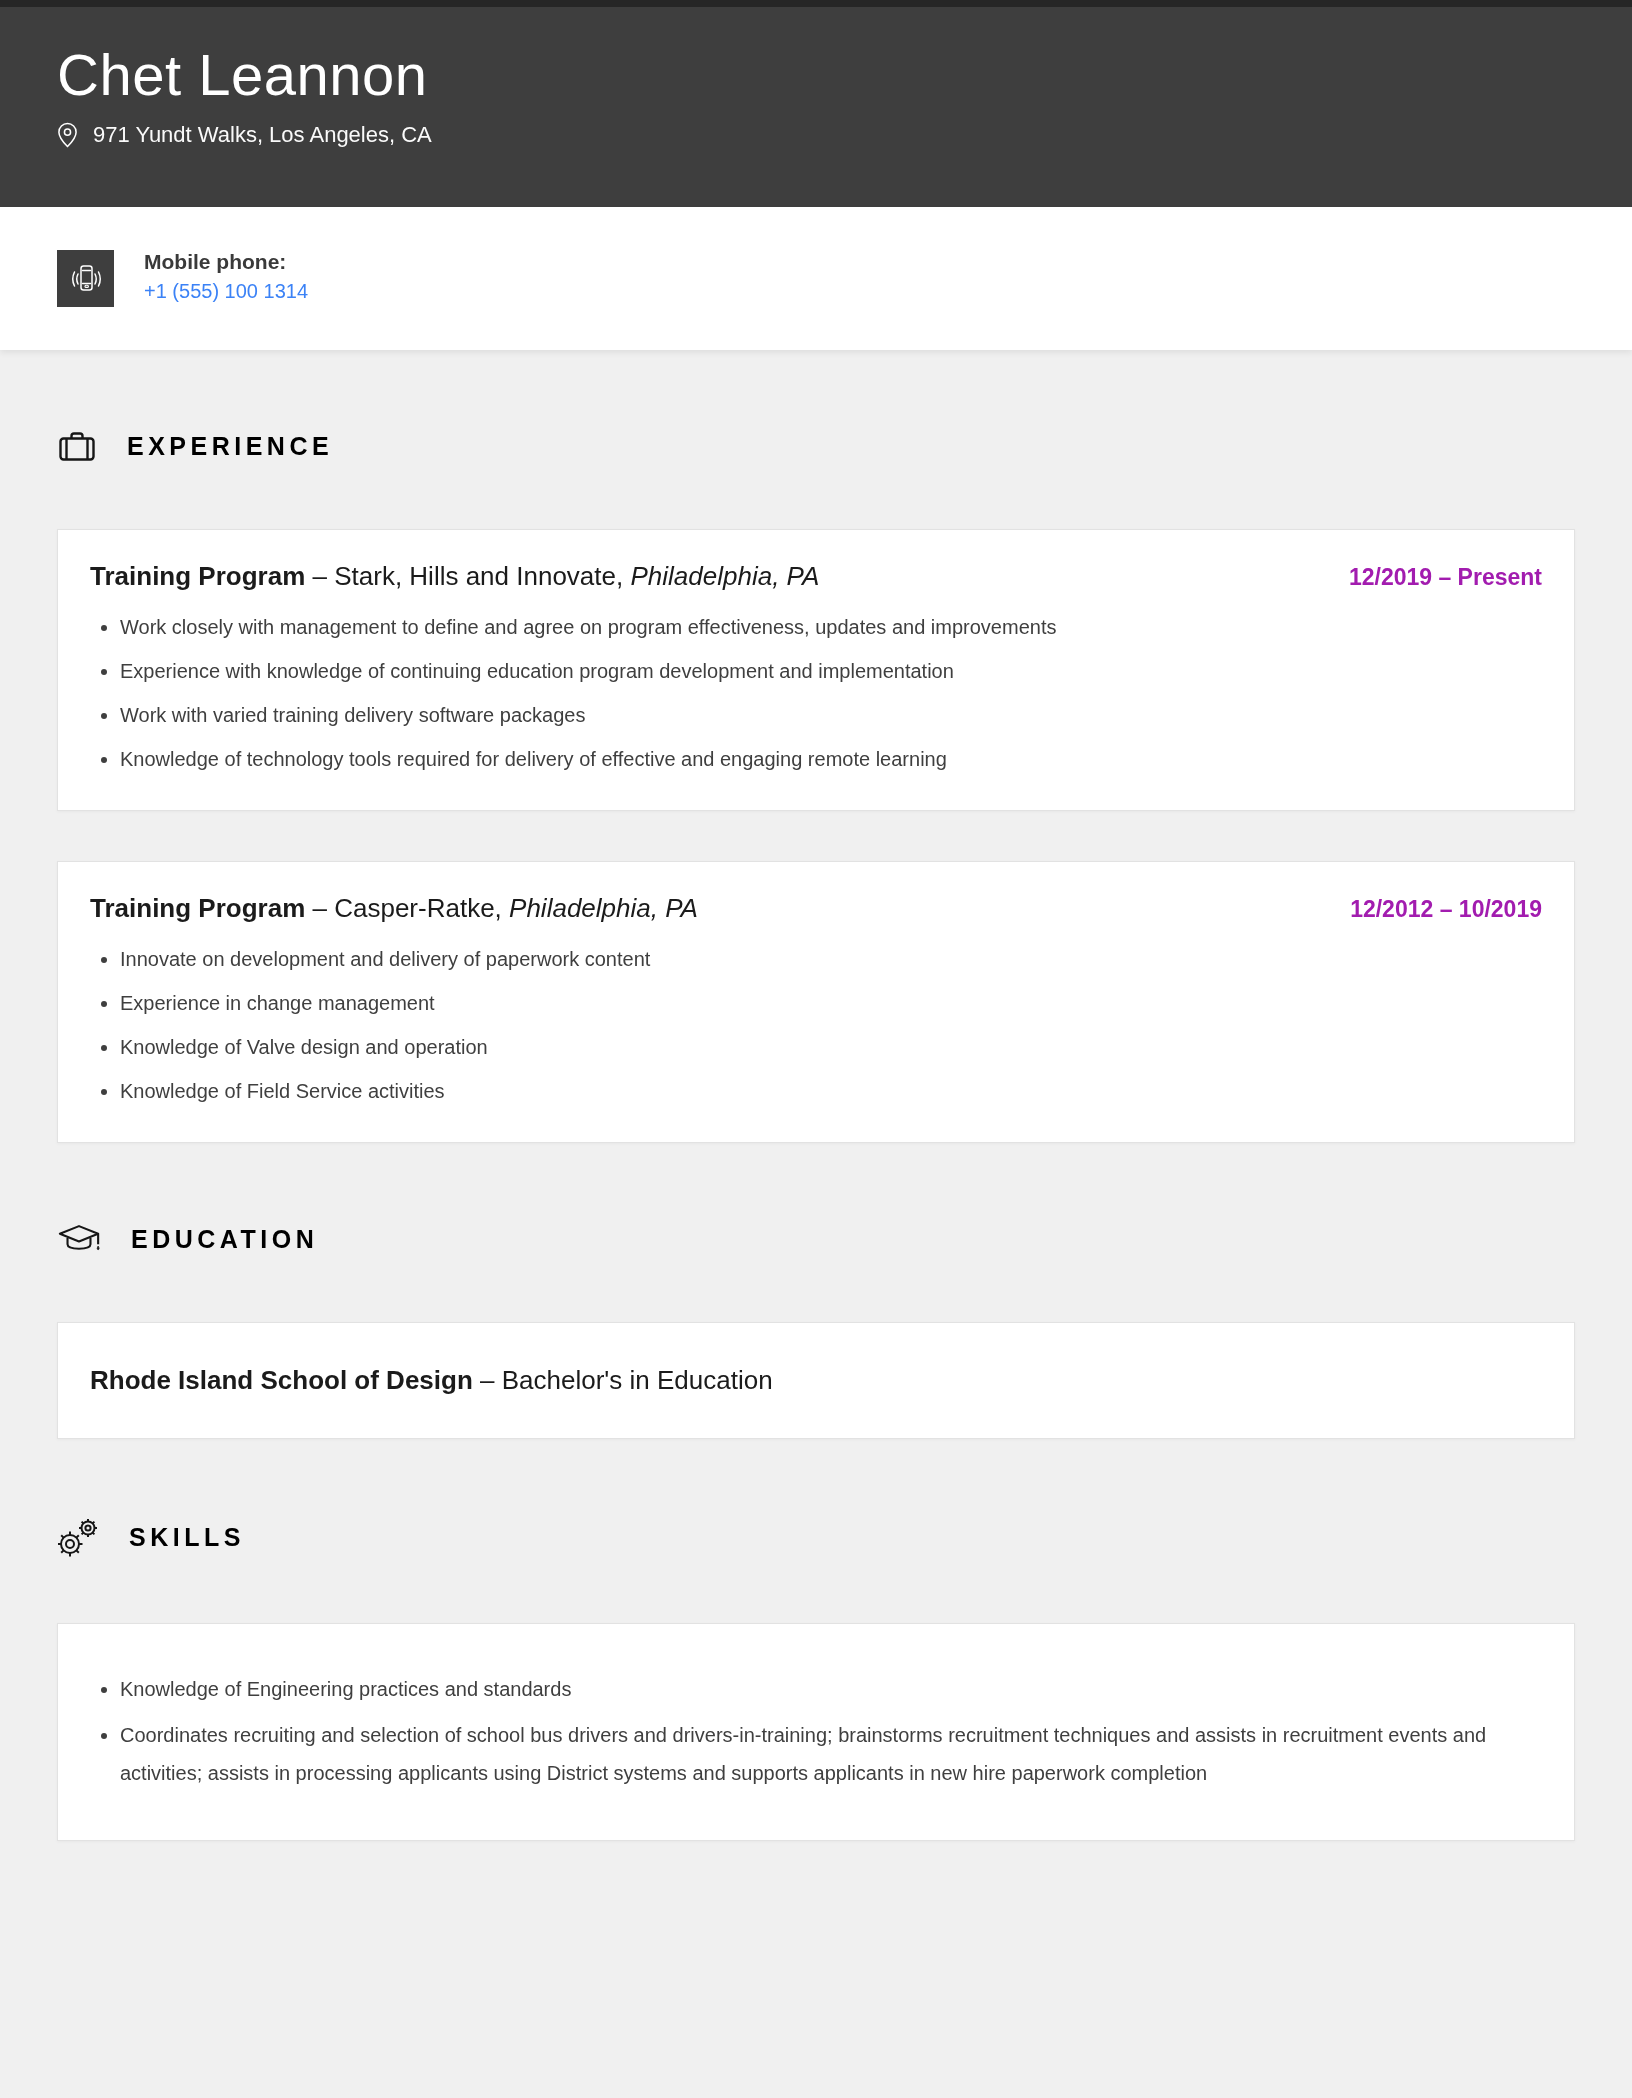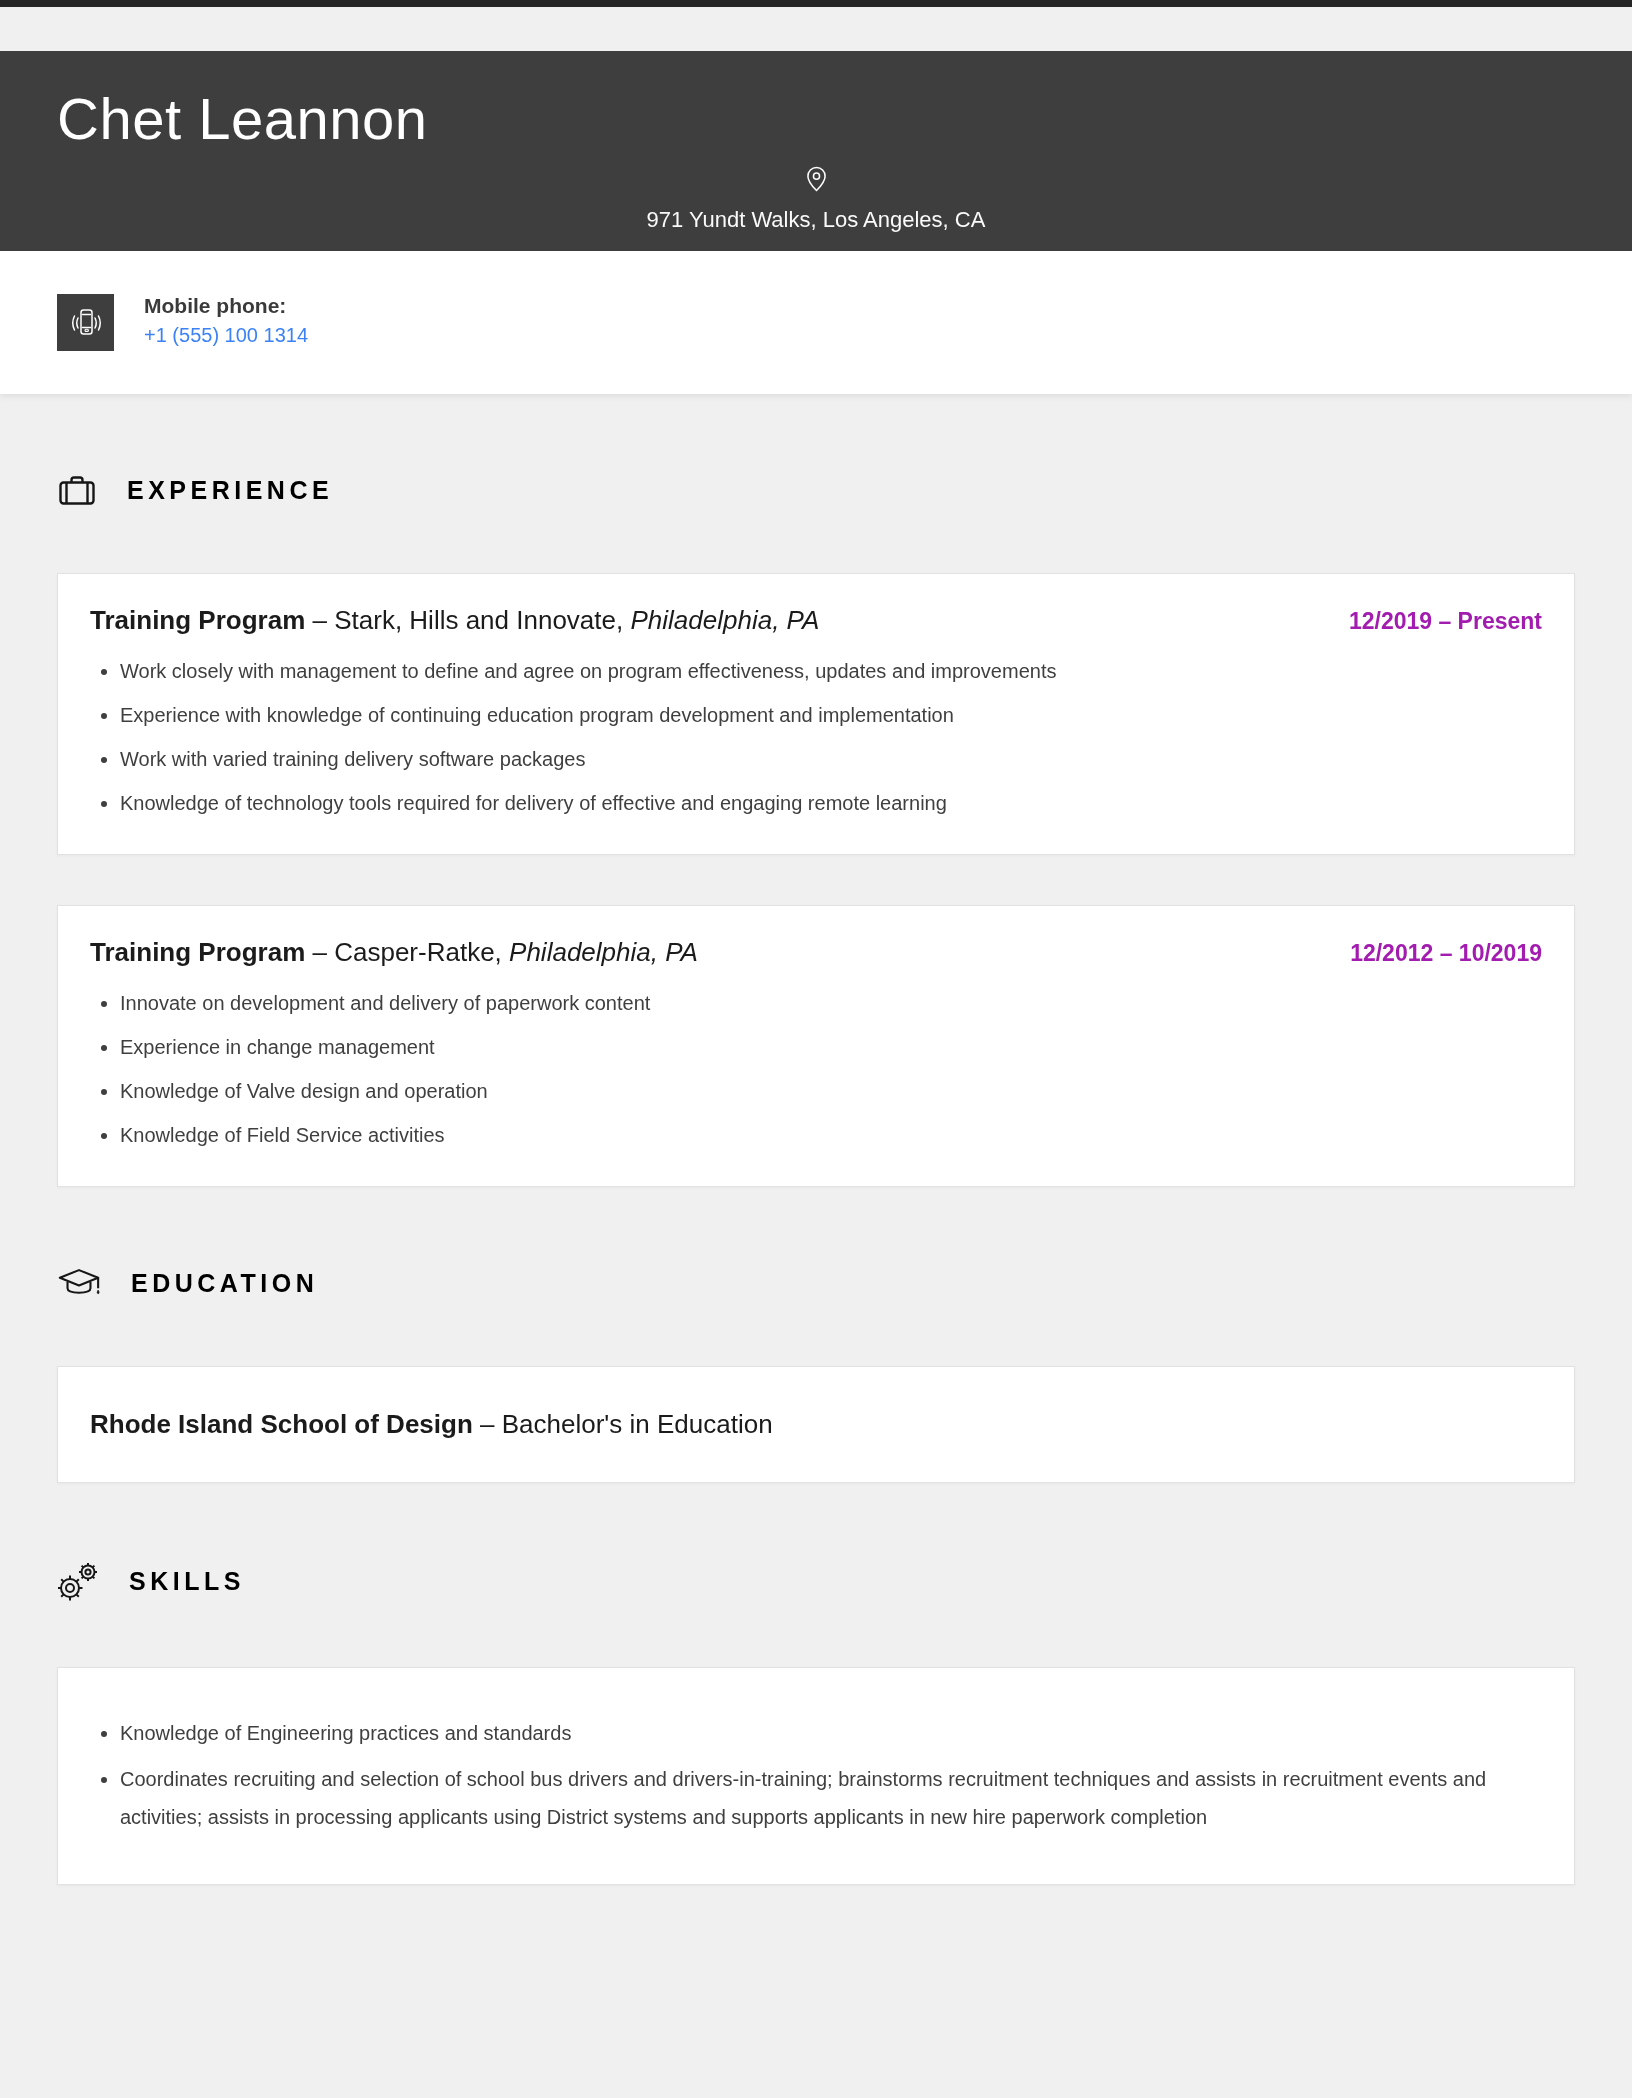--- a/index.html
+++ b/index.html
@@ -20,7 +20,6 @@
     background: #3e3e3e;
     height: 200px;
     padding: 38px 57px 0 57px;
-    margin-top: 44px;
   }
   .hero-name {
     color: #ffffff;

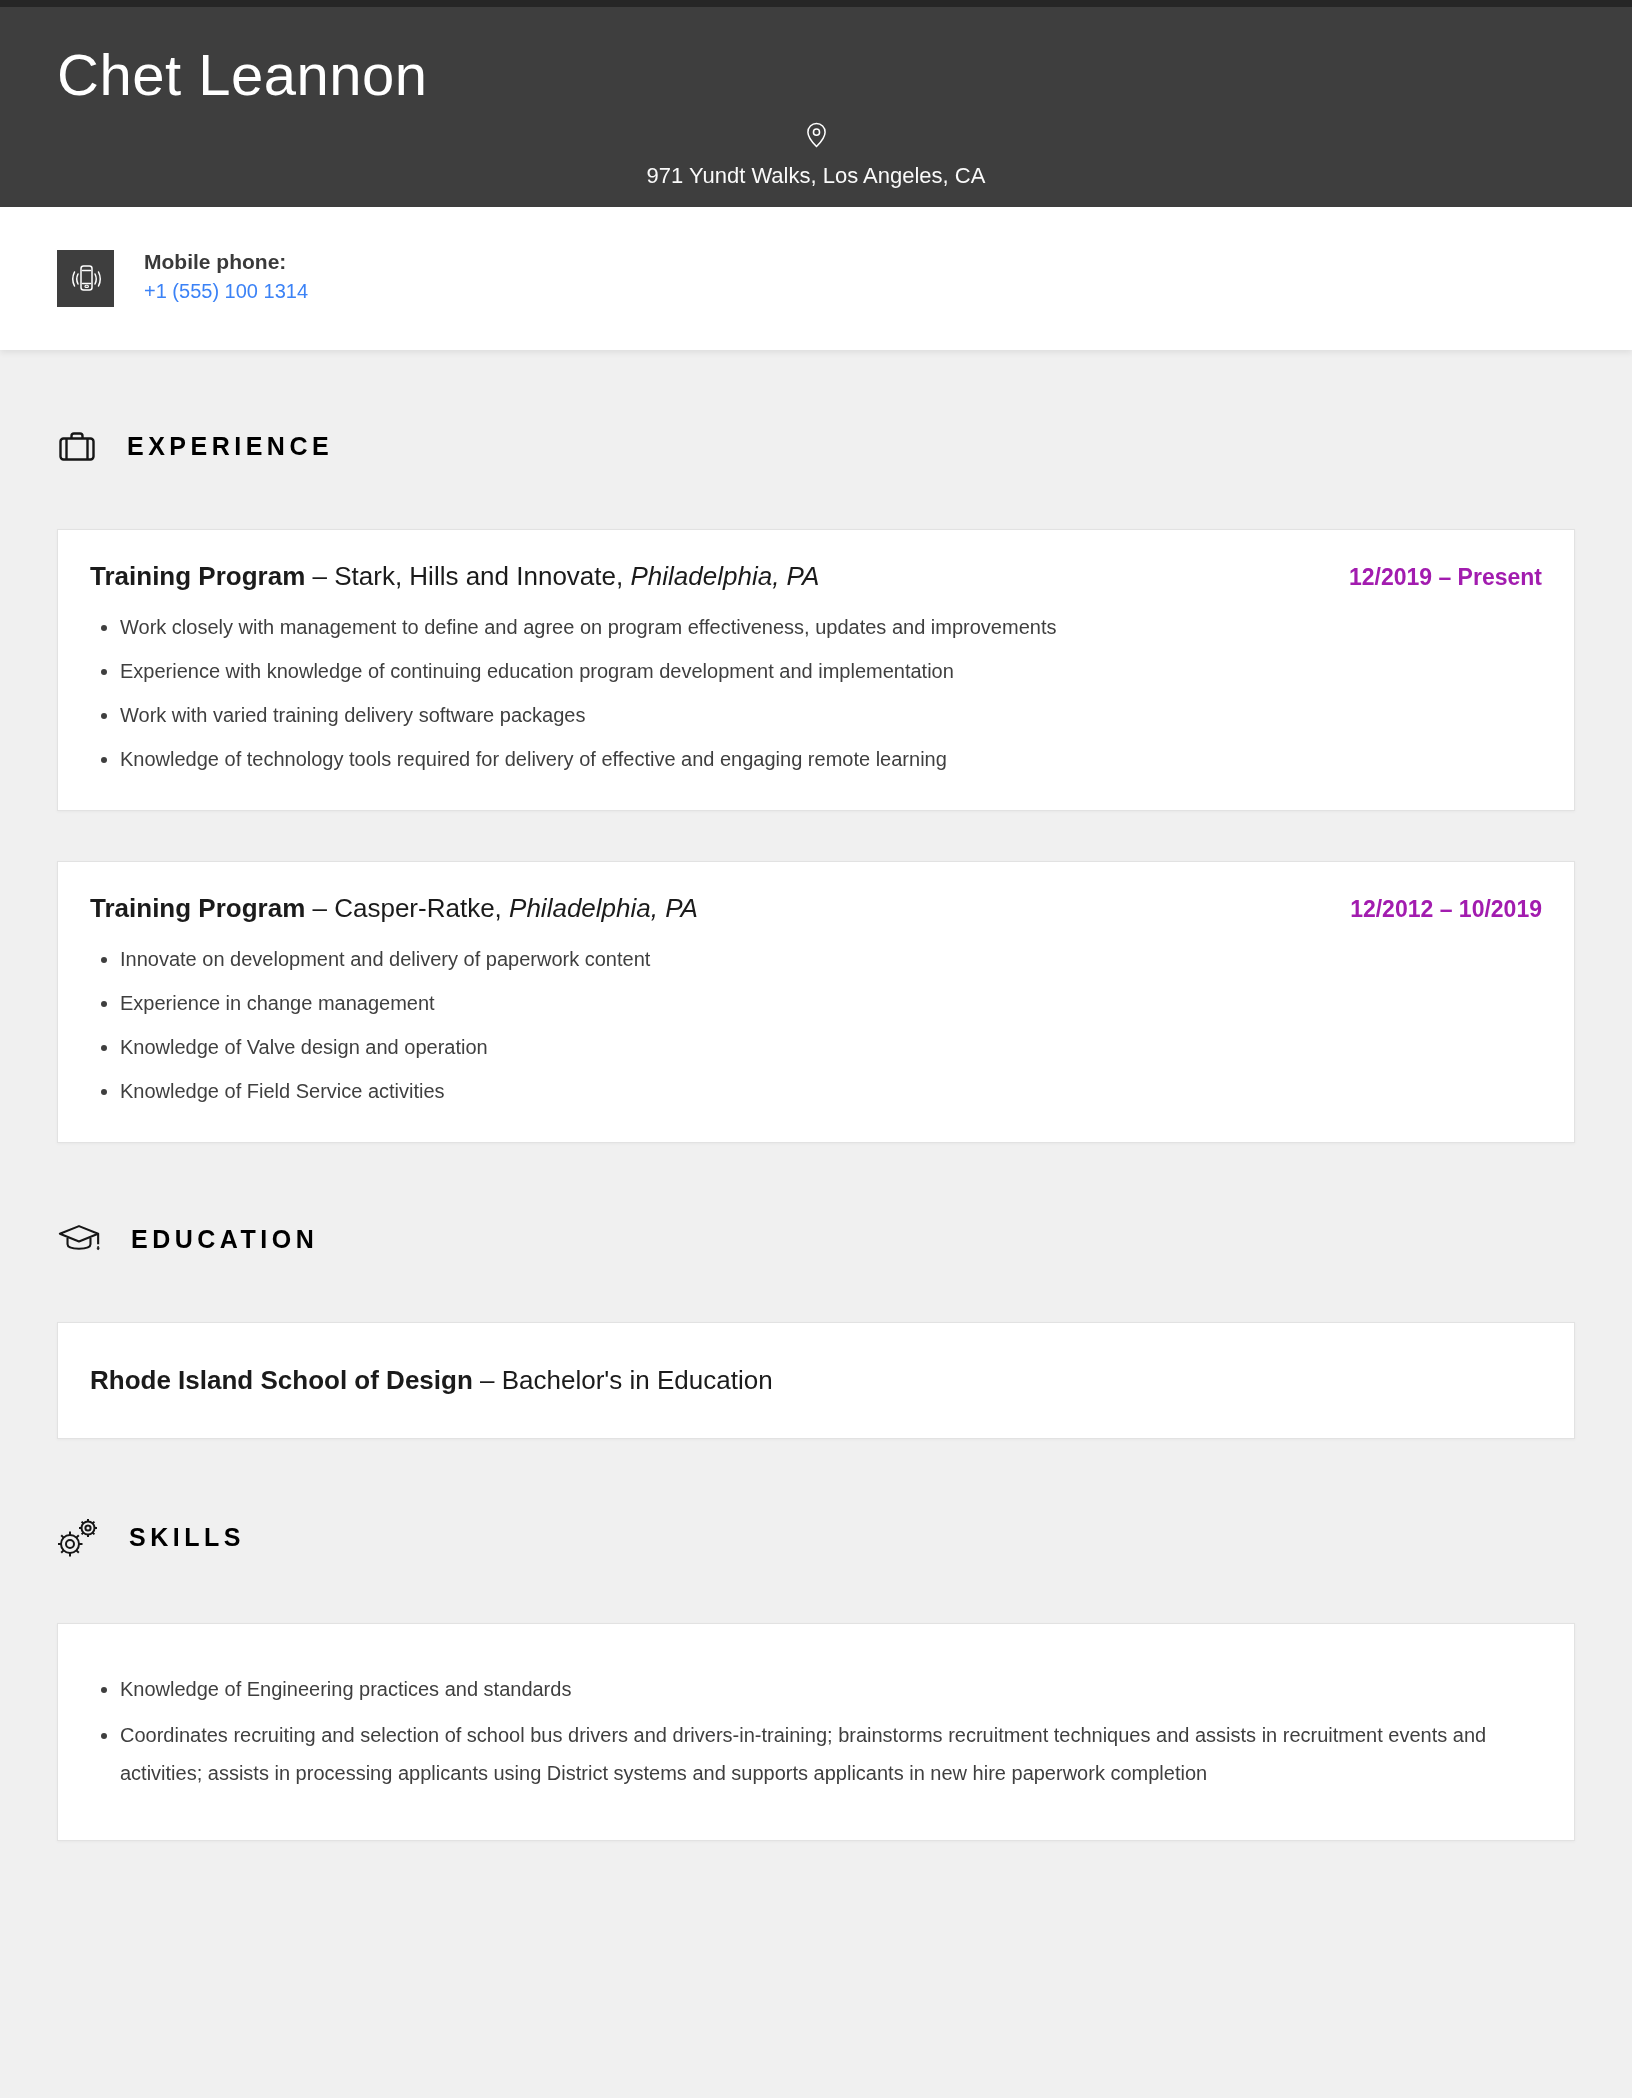--- a/index.html
+++ b/index.html
@@ -35,7 +35,6 @@
     gap: 15px;
     color: #fafafa;
     font-size: 22px;
-    flex-direction: column;
   }
   .hero-address svg { display: block; }
   

